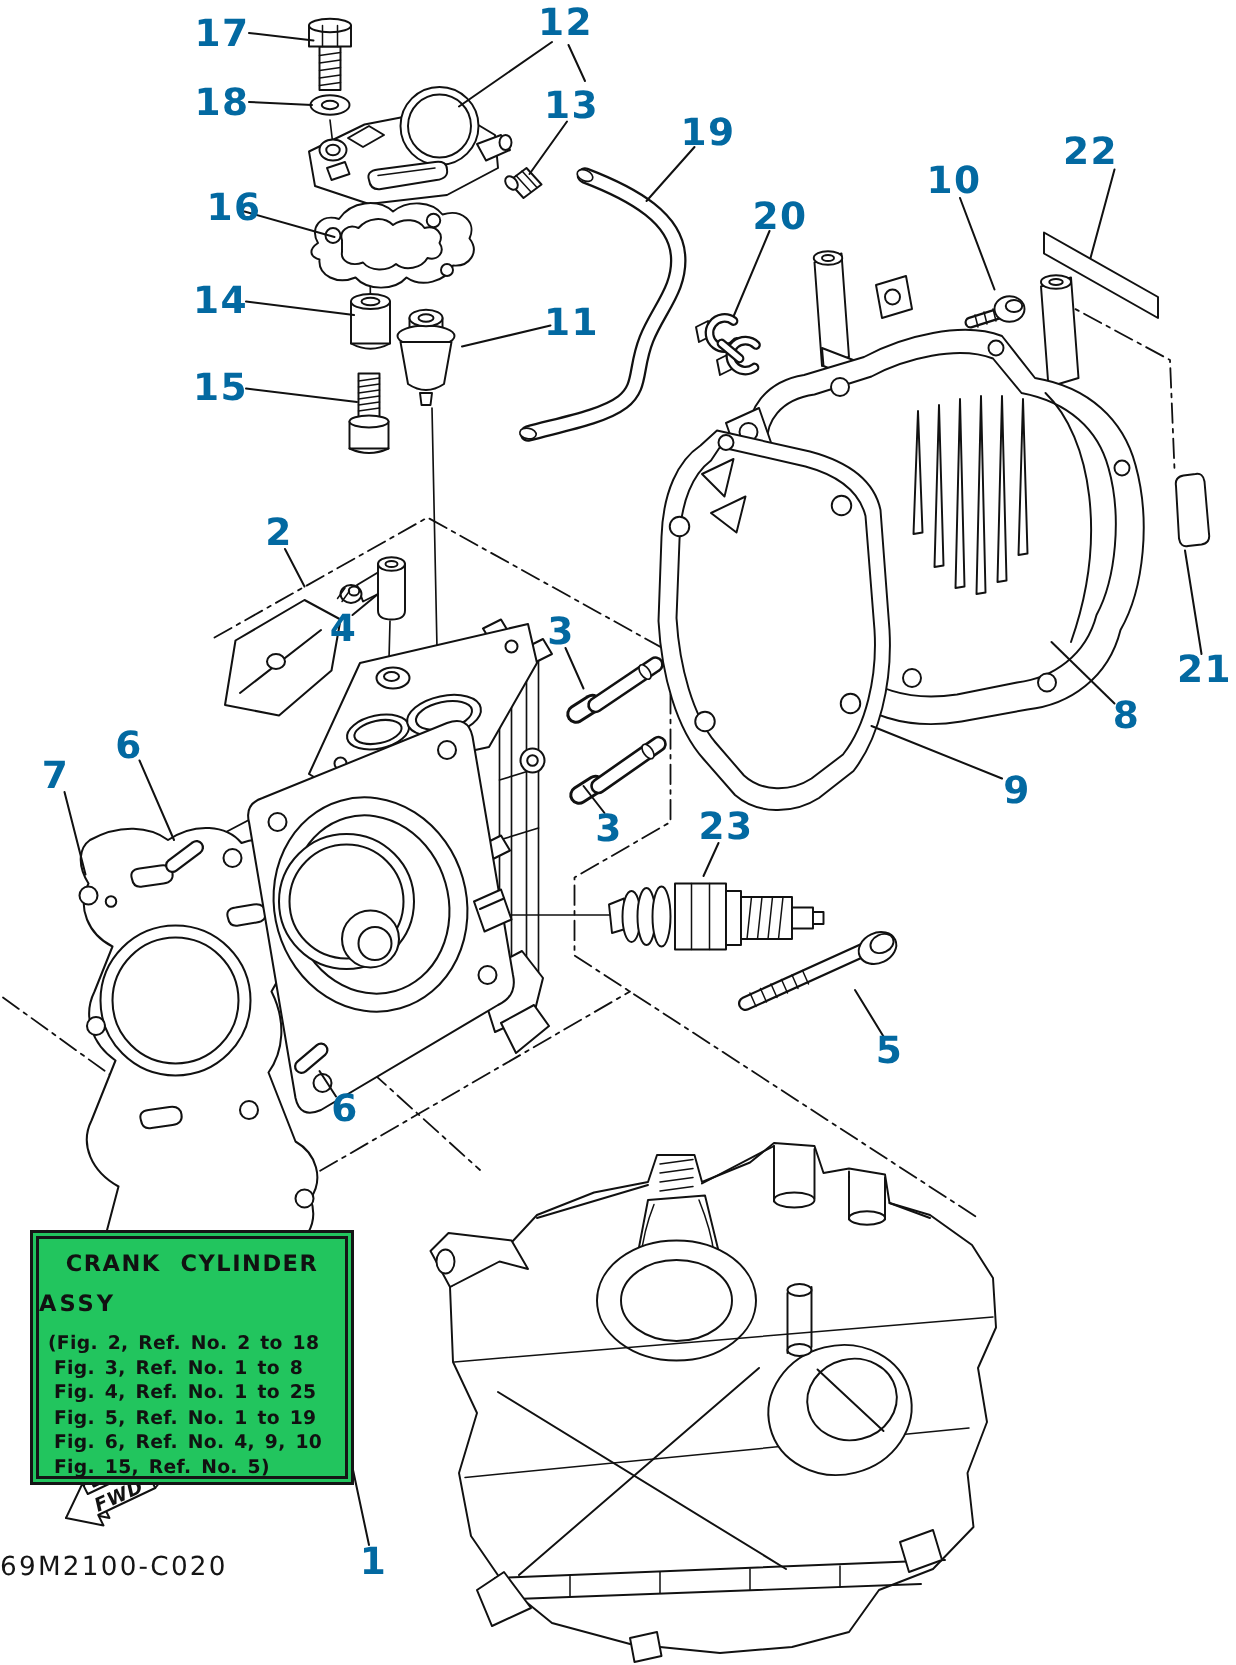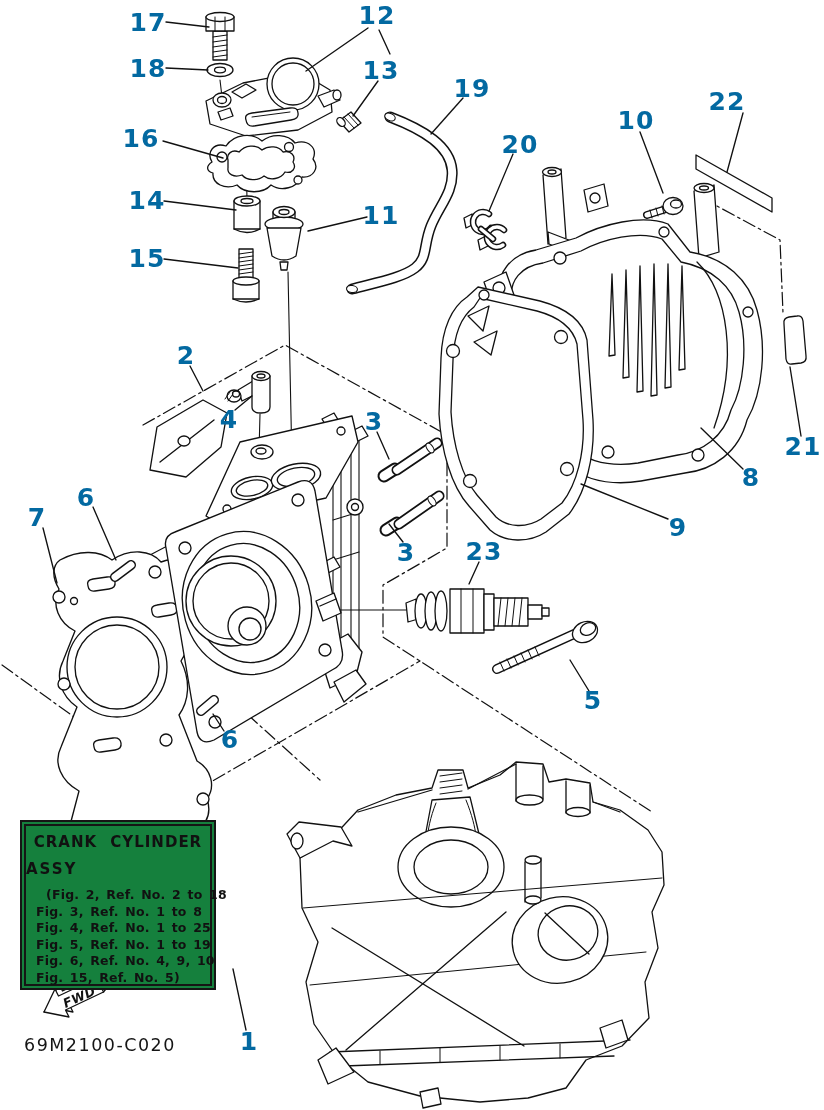--- a/index.html
+++ b/index.html
@@ -358,7 +358,7 @@
 
 <div class="co" style="left:148px;top:22px">17</div>
 <div class="co" style="left:148px;top:68px">18</div>
-<div class="co" style="left:141px;top:138px">16</div>
+<div class="co" style="left:156px;top:138px">16</div>
 <div class="co" style="left:147px;top:200px">14</div>
 <div class="co" style="left:147px;top:258px">15</div>
 <div class="co" style="left:377px;top:15px">12</div>

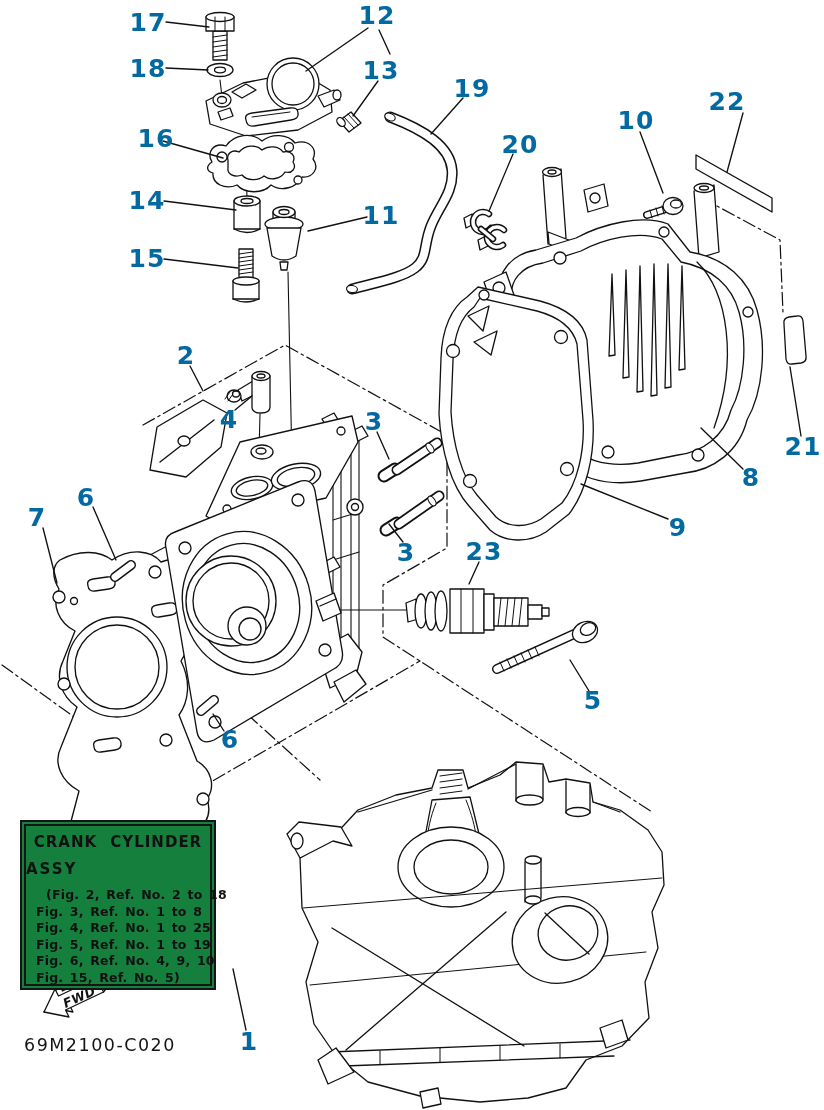--- a/index.html
+++ b/index.html
@@ -10,8 +10,8 @@
   .co{position:absolute;transform:translate(-50%,-50%);
       font:700 25px "DejaVu Sans",sans-serif;letter-spacing:1px;color:#0369a1;
       white-space:nowrap;}
-  .infobox{position:absolute;left:20px;top:820px;width:196px;height:170px;
-      border:2px solid #151515;background:#15803d;box-sizing:border-box;padding:2px;}
+  .infobox{position:absolute;left:20px;top:820px;width:216px;height:170px;
+      border:2px solid #151515;background:#22c55e;box-sizing:border-box;padding:2px;}
   .infobox .inner{width:100%;height:100%;border:2px solid #151515;box-sizing:border-box;}
   .ib-t1{margin-top:7px;text-align:center;font-weight:700;font-size:15px;
       letter-spacing:1px;word-spacing:7px;}

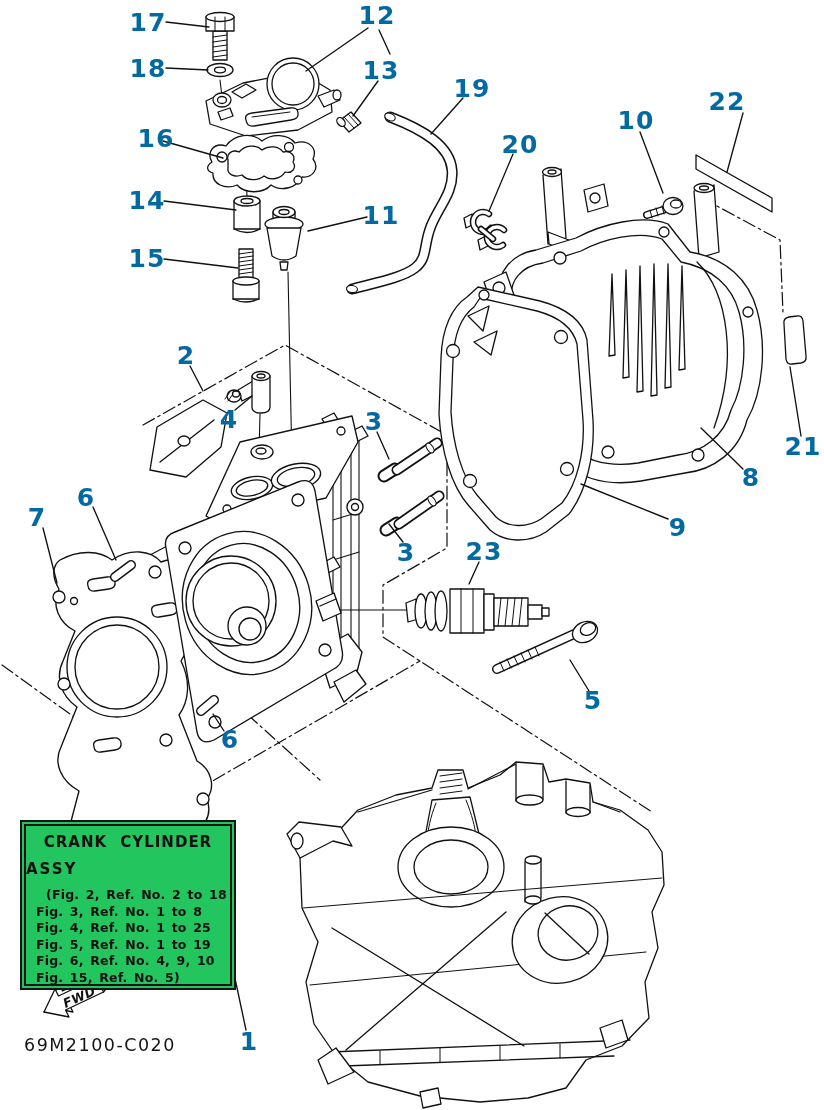--- a/index.html
+++ b/index.html
@@ -18,7 +18,7 @@
   .ib-t2{margin-top:9px;font-weight:700;font-size:15px;letter-spacing:2px;}
   .ib-refs{margin-top:9px;}
   .ib-refs div{font-weight:700;font-size:12.5px;line-height:16.5px;
-      letter-spacing:0.2px;word-spacing:2px;white-space:nowrap;padding-left:20px;}
+      letter-spacing:0.2px;word-spacing:2px;white-space:nowrap;padding-left:6px;}
   .ib-refs div + div{padding-left:10px;}
   .code{position:absolute;left:24px;top:1035px;font-size:17.5px;font-weight:400;
       letter-spacing:1.5px;color:#151515;}

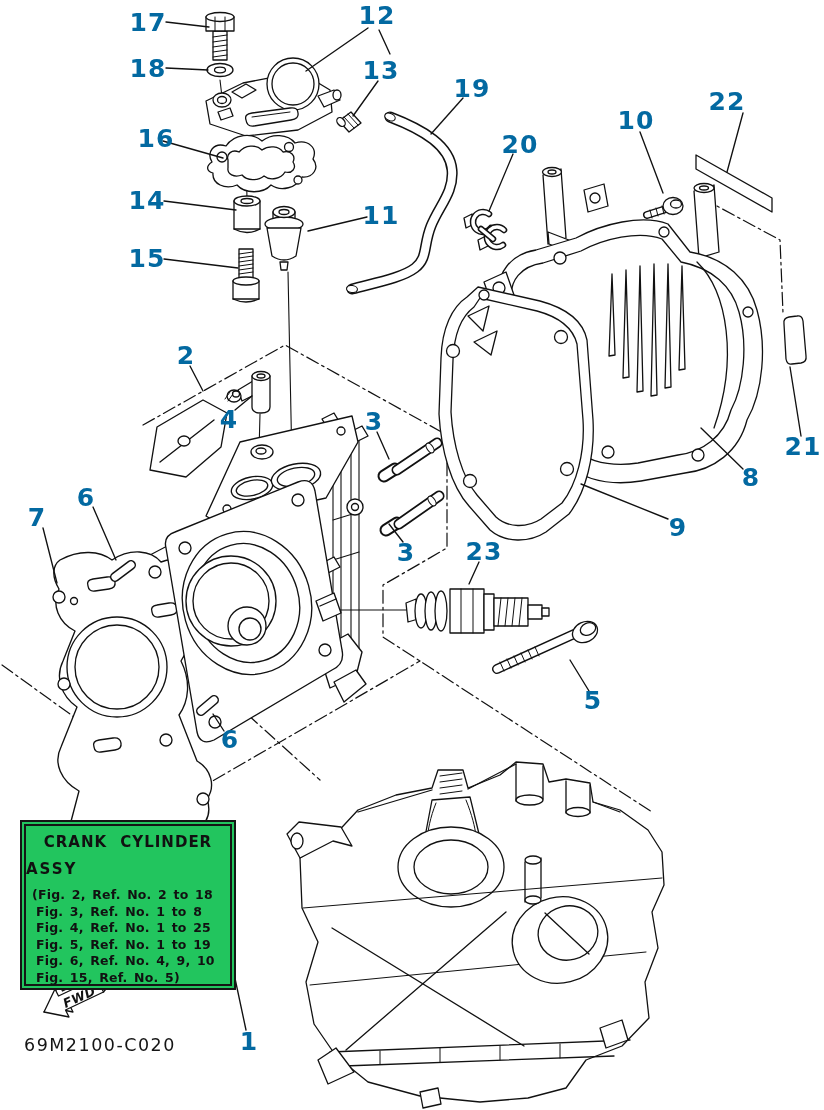--- a/index.html
+++ b/index.html
@@ -20,7 +20,7 @@
   .ib-refs div{font-weight:700;font-size:12.5px;line-height:16.5px;
       letter-spacing:0.2px;word-spacing:2px;white-space:nowrap;padding-left:6px;}
   .ib-refs div + div{padding-left:10px;}
-  .code{position:absolute;left:24px;top:1035px;font-size:17.5px;font-weight:400;
+  .code{position:absolute;left:0;top:1035px;font-size:17.5px;font-weight:400;
       letter-spacing:1.5px;color:#151515;}
 </style>
 </head>

